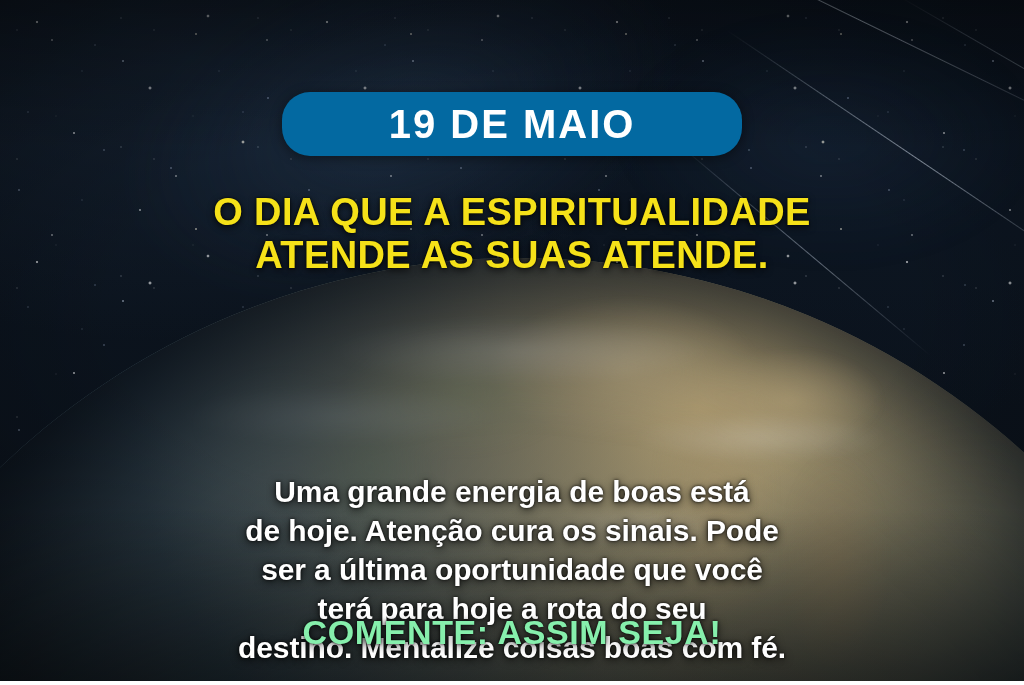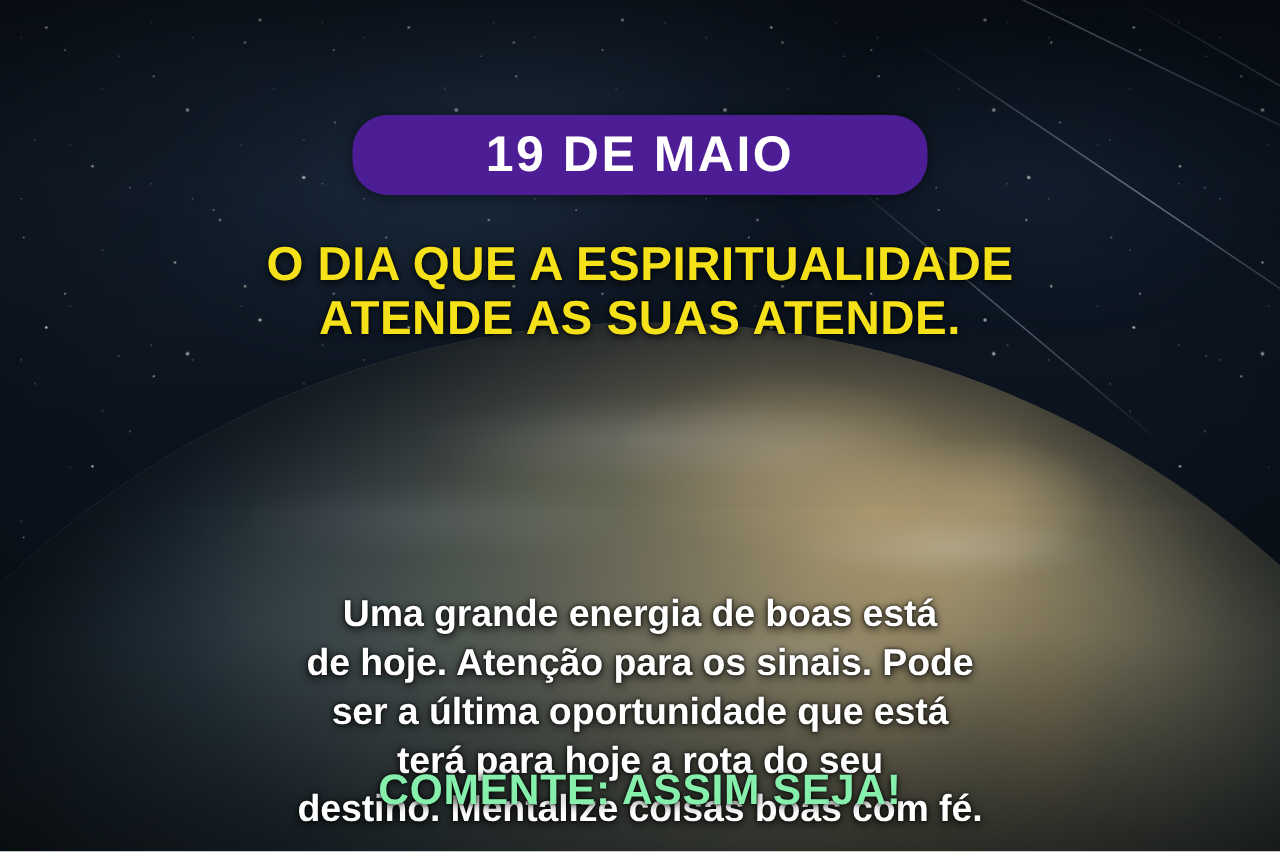--- a/index.html
+++ b/index.html
@@ -240,7 +240,7 @@
     top: 92px;
     width: 460px;
     height: 64px;
-    background: #4c1d95;
+    background: #0369a1;
     display: flex;
     align-items: center;
     justify-content: center;

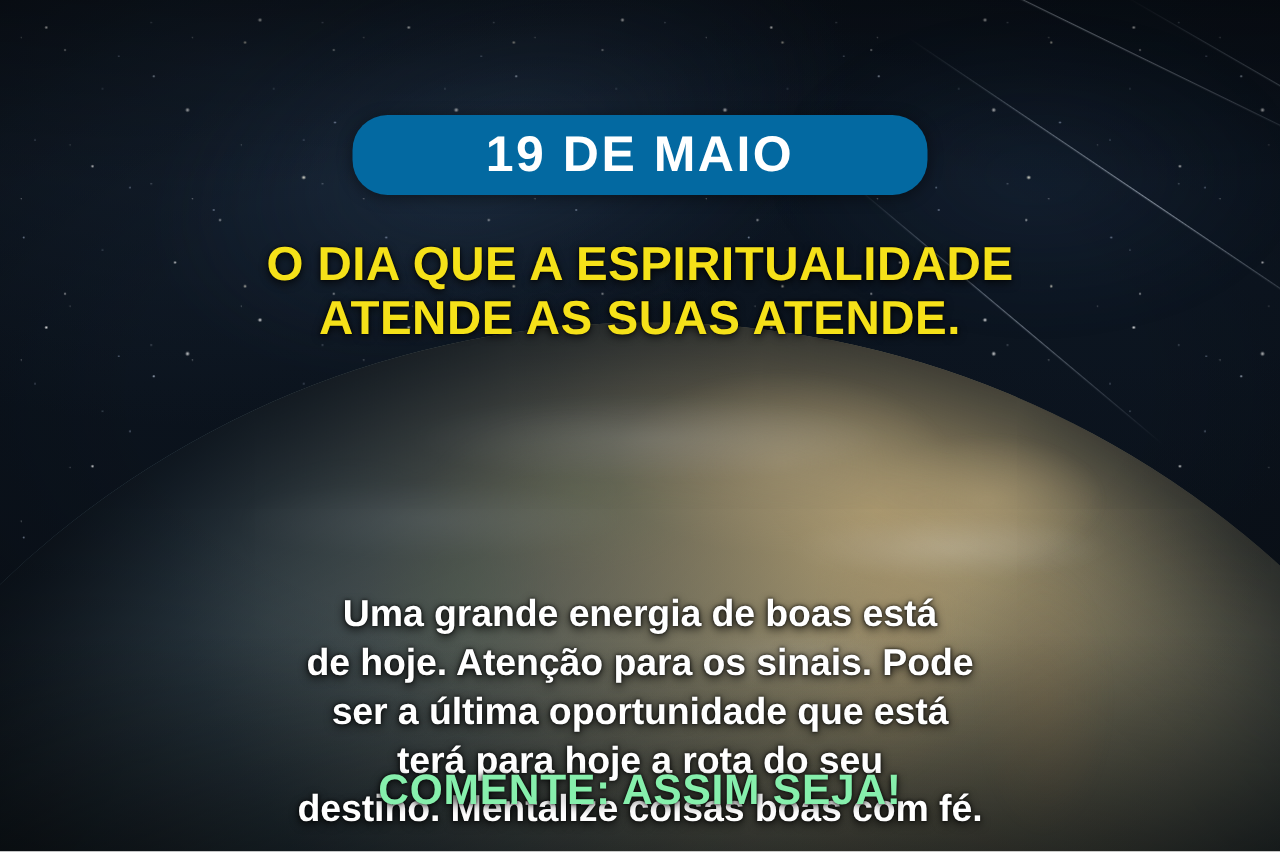--- a/index.html
+++ b/index.html
@@ -353,7 +353,7 @@
 
     <p class="body-copy">
       <span class="bc-line">Uma grande energia de boas está</span>
-      <span class="bc-line">de hoje. Atenção para os sinais. Pode</span>
+      <span class="bc-line">de hoje. Atenção cura os sinais. Pode</span>
       <span class="bc-line">ser a última oportunidade que está</span>
       <span class="bc-line">terá para hoje a rota do seu</span>
       <span class="bc-line">destino. Mentalize coisas boas com fé.</span>

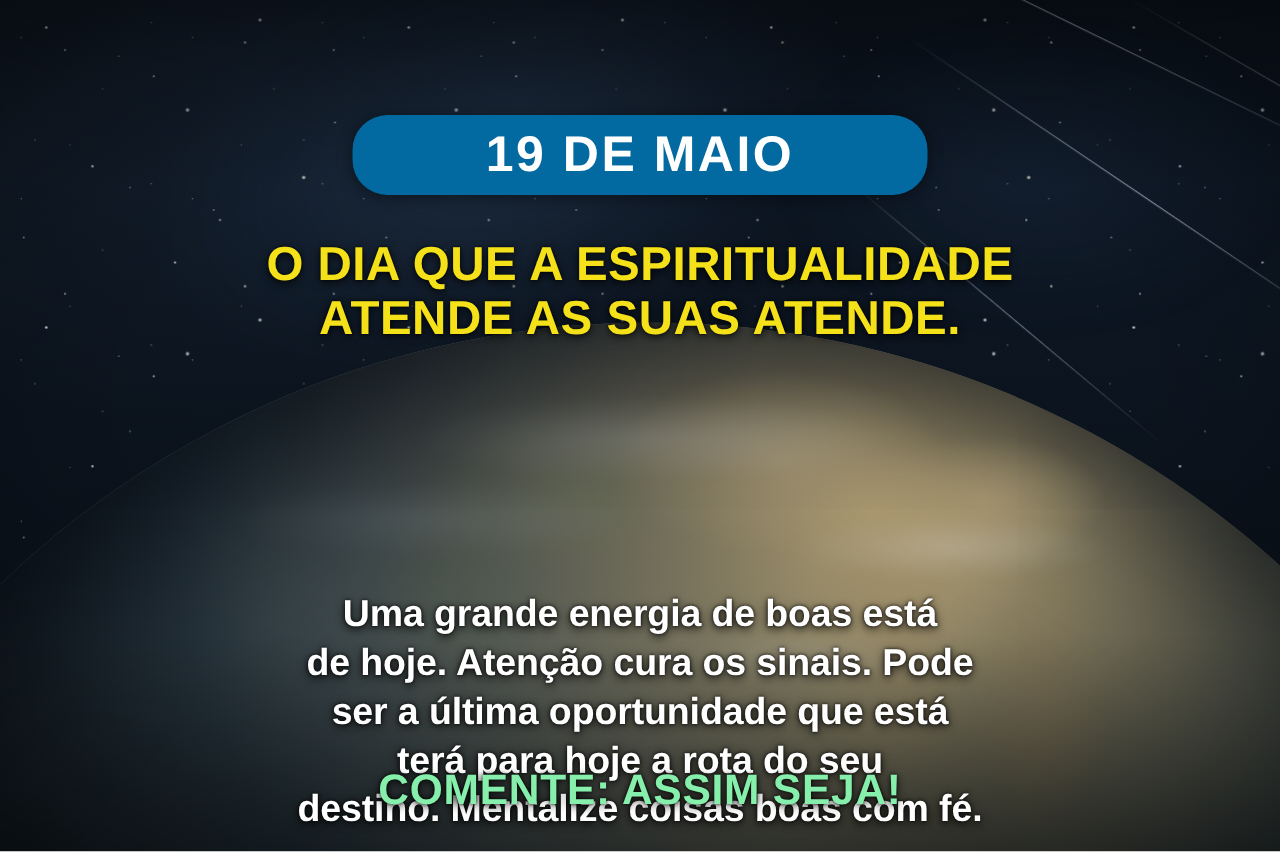--- a/index.html
+++ b/index.html
@@ -354,7 +354,7 @@
     <p class="body-copy">
       <span class="bc-line">Uma grande energia de boas está</span>
       <span class="bc-line">de hoje. Atenção cura os sinais. Pode</span>
-      <span class="bc-line">ser a última oportunidade que está</span>
+      <span class="bc-line">ser a última oportunidade que você</span>
       <span class="bc-line">terá para hoje a rota do seu</span>
       <span class="bc-line">destino. Mentalize coisas boas com fé.</span>
     </p>

